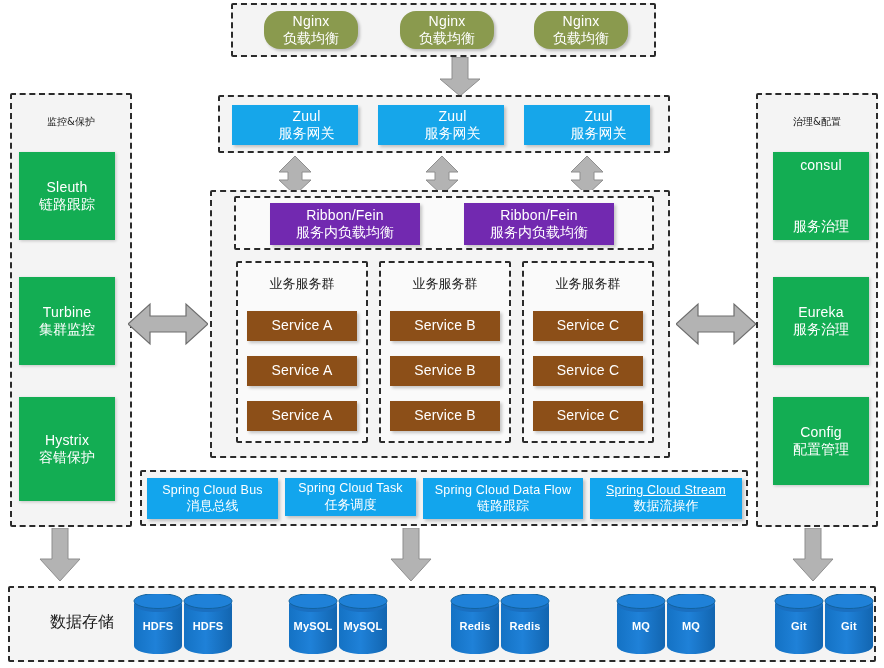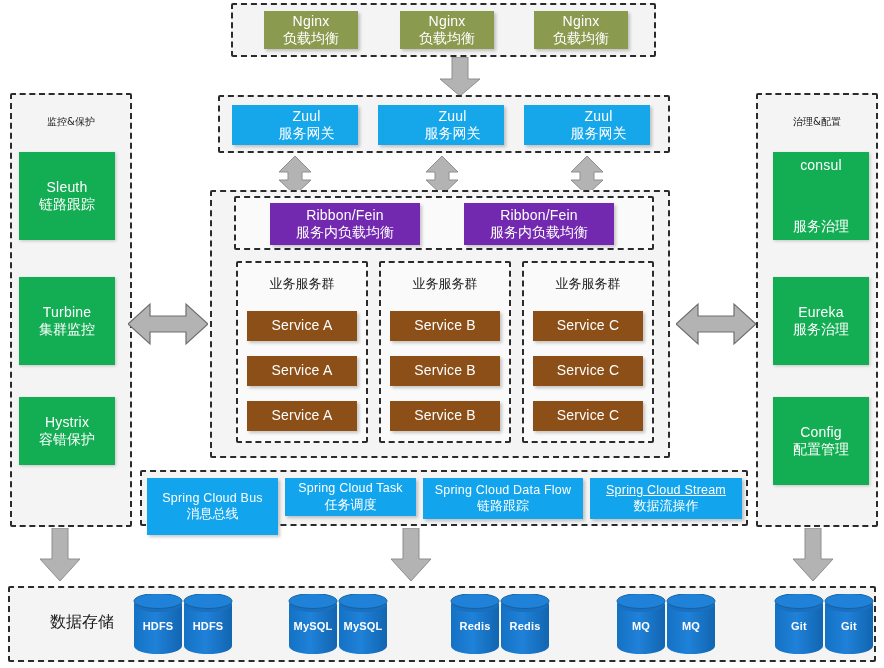--- a/index.html
+++ b/index.html
@@ -43,7 +43,7 @@
   }
   .node .en { font-size: 14px; letter-spacing: .2px; }
   .node .cn { font-size: 14px; font-family: "DejaVu Sans", "Liberation Sans", sans-serif; }
-  .node.olive  { background: #8a9a4e; }
+  .node.olive  { background: #8a9a4e; border-radius: 16px; }
   .node.azure  { background: #16a6ea; padding-left: 23px; }
   .node.purple { background: #7229b0; }
   .node.brown  { background: #8c4f18; }

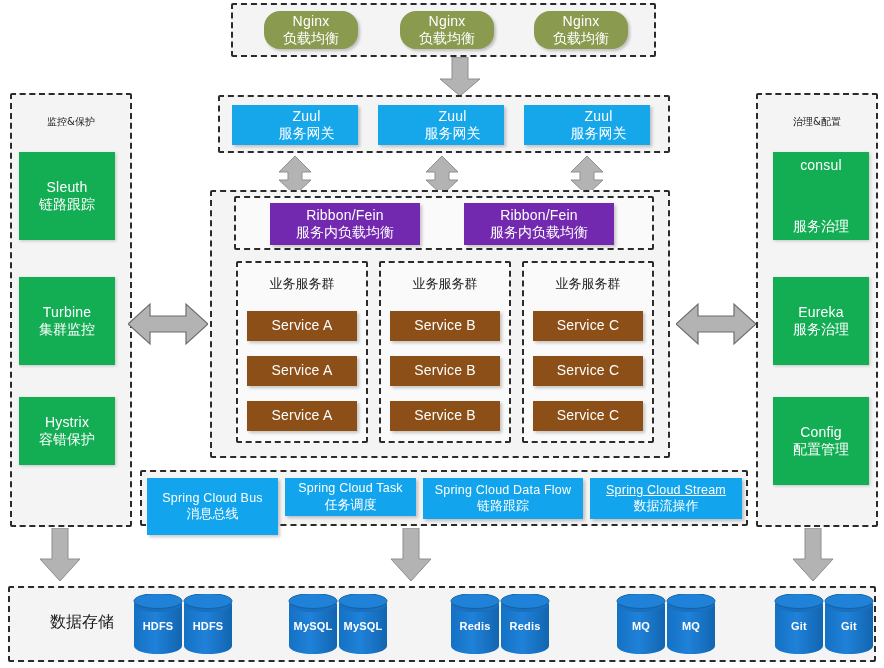--- a/index.html
+++ b/index.html
@@ -113,7 +113,7 @@
     <span class="en">Turbine</span>
     <span class="cn">集群监控</span>
   </div>
-  <div class="node green" style="left:19px; top:397px; width:96px; height:68px;">
+  <div class="node green" style="left:19px; top:397px; width:96px; height:104px;">
     <span class="en">Hystrix</span>
     <span class="cn">容错保护</span>
   </div>

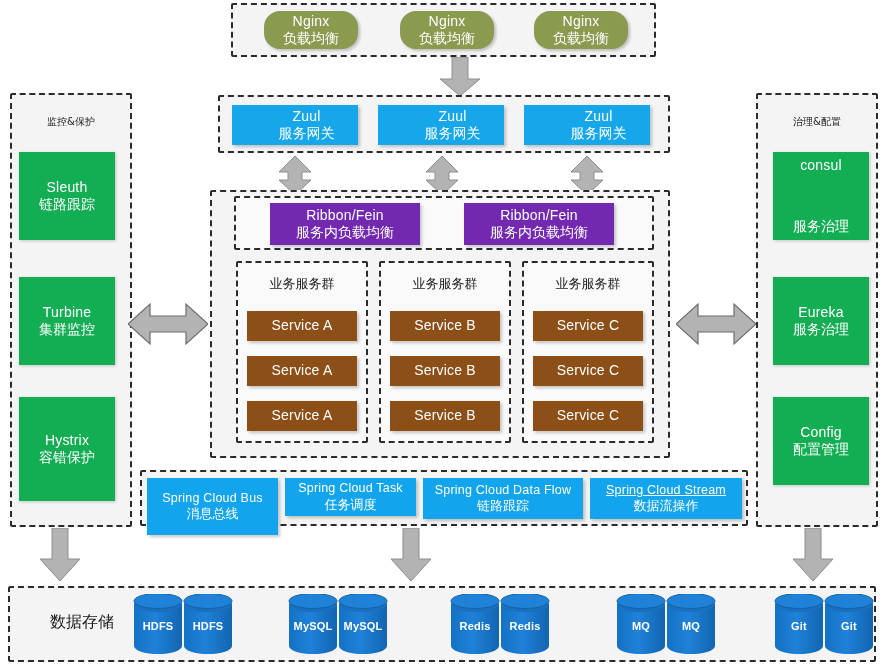--- a/index.html
+++ b/index.html
@@ -230,7 +230,7 @@
 
   <div class="dash" style="left:140px; top:470px; width:608px; height:56px;"></div>
 
-  <div class="node azure2" style="left:147px; top:478px; width:131px; height:57px;align-items:center;">
+  <div class="node azure2" style="left:147px; top:478px; width:131px; height:41px;align-items:center;">
     <span class="en" style="font-size:12.5px;">Spring Cloud Bus</span>
     <span class="cn" style="font-size:13px;">消息总线</span>
   </div>

